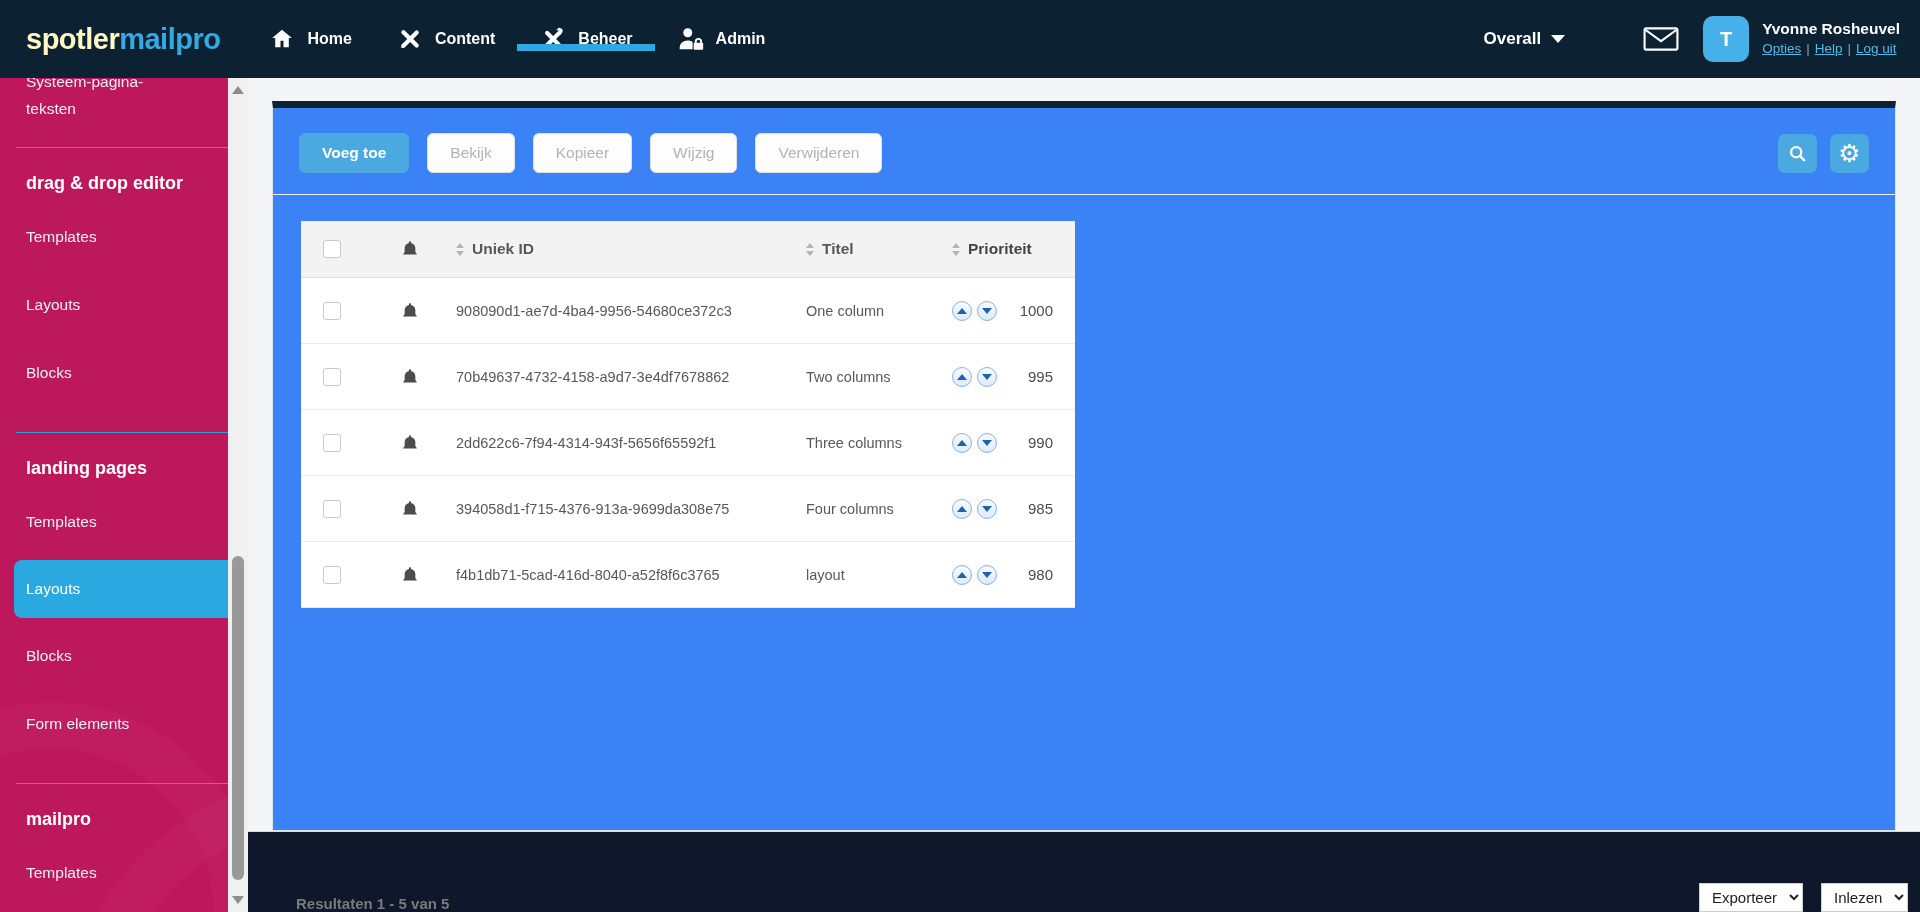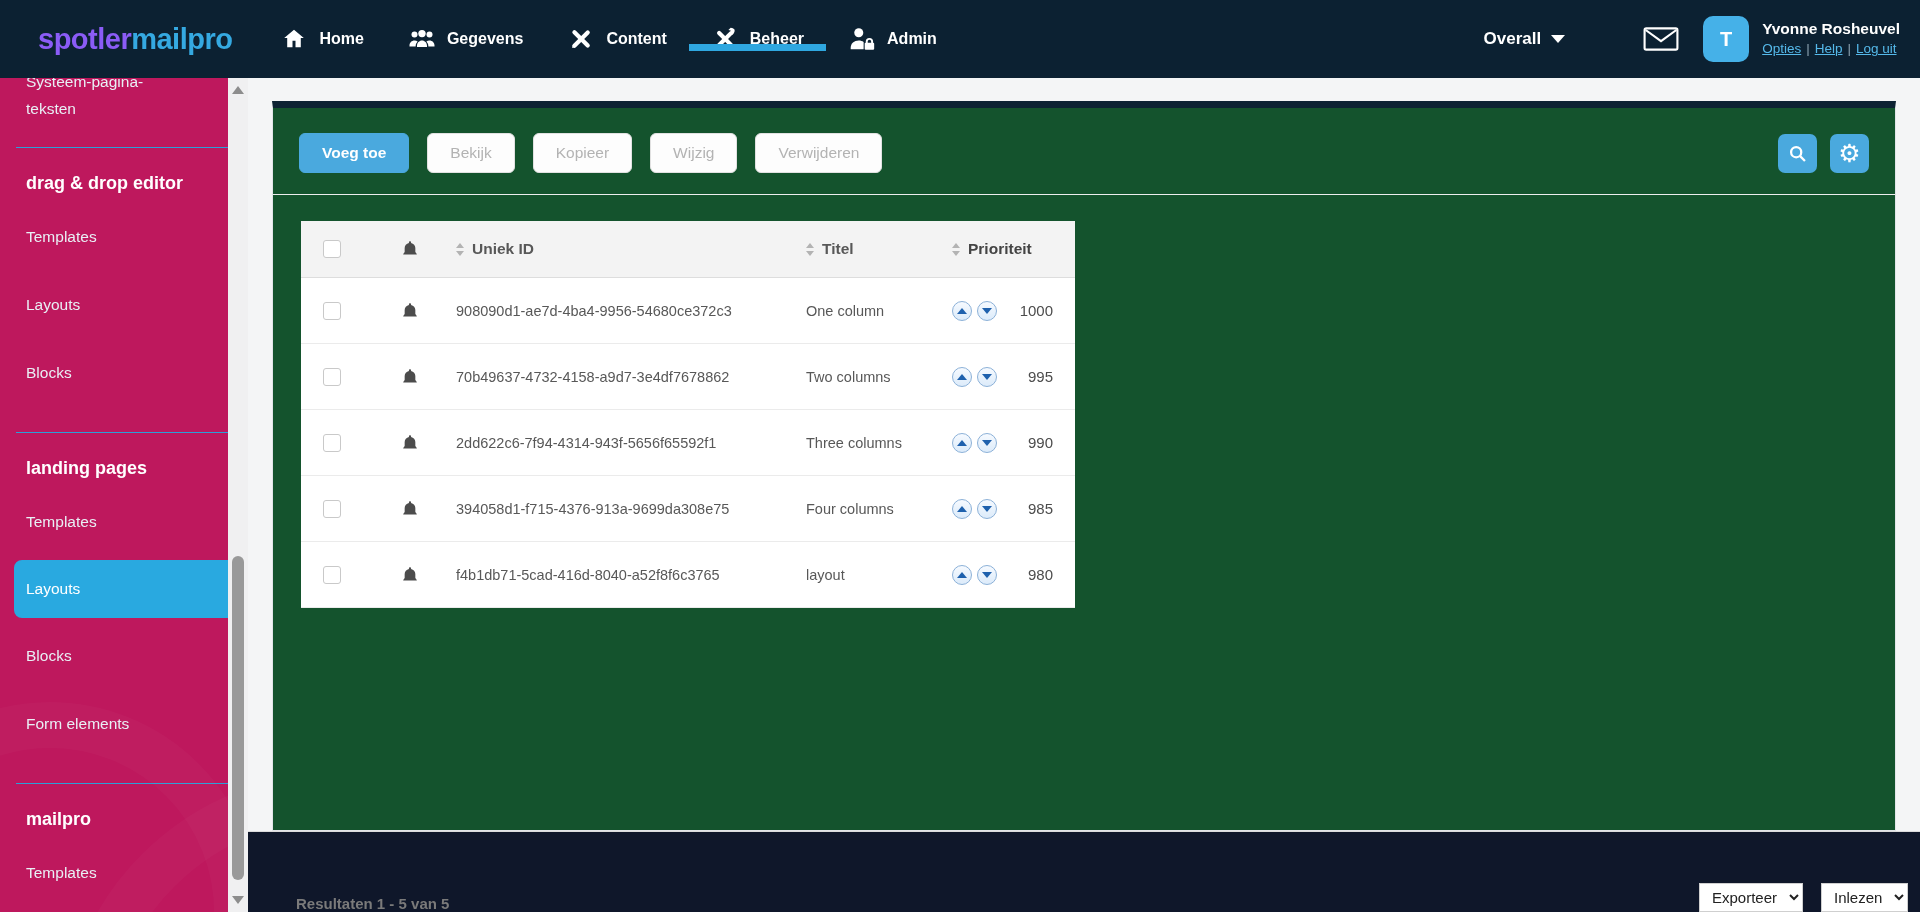--- a/index.html
+++ b/index.html
@@ -9,7 +9,7 @@
   
   .topnav { position:absolute; top:0; left:0; width:1920px; height:78px; background:#0c2132; display:flex; align-items:center; z-index:40; }
   .logo { padding-left:26px; font-size:29px; font-weight:800; letter-spacing:-0.5px; white-space:nowrap; cursor:pointer; }
-  .logo .lg1 { color:#8b5cf6;margin-left:12px; }
+  .logo .lg1 { color:#fef9c3; }
   .logo .lg2 { color:#35a9e1; }
   .nav-items { display:flex; align-items:center; height:100%; margin-left:26px; }
   .nav-item { position:relative; display:flex; align-items:center; gap:11px; padding:0 22px; color:#fff; font-size:16px; font-weight:600; cursor:pointer; }

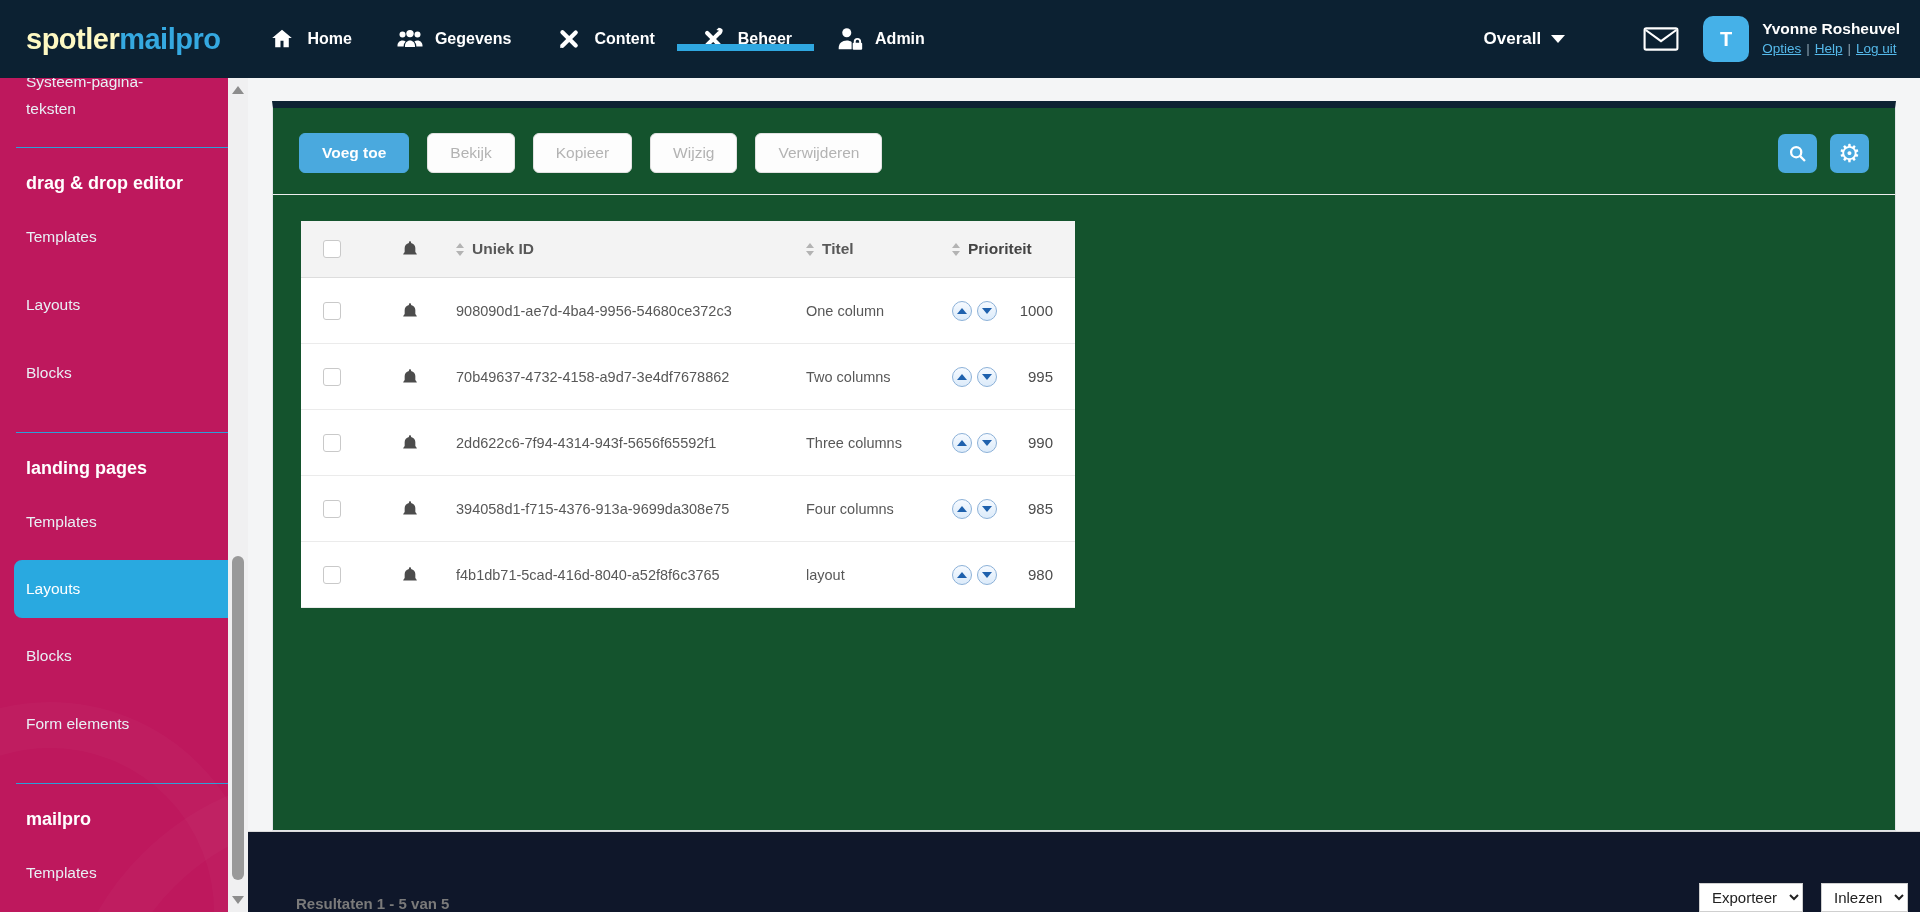--- a/index.html
+++ b/index.html
@@ -103,15 +103,6 @@
       <span>Home</span>
     </div>
     <div class="nav-item">
-      <svg viewBox="0 0 28 20" class="white">
-          <circle cx="6.5" cy="5.6" r="3"></circle>
-          <circle cx="21.5" cy="5.6" r="3"></circle>
-          <circle cx="14" cy="4.6" r="3.7"></circle>
-          <path d="M1.5 17.5v-1c0-3 2.2-5.1 5-5.1 1.2 0 2.3.4 3.1 1a7 7 0 0 0-2 5.1zM20.4 17.5a7 7 0 0 0-2-5.1c.8-.6 1.9-1 3.1-1 2.8 0 5 2.1 5 5.1v1zM9 18v-1.2c0-3 2.2-5.3 5-5.3s5 2.3 5 5.3V18z"></path>
-        </svg>
-      <span>Gegevens</span>
-    </div>
-    <div class="nav-item">
       <svg viewBox="0 0 24 24" class="white">
           <rect x="10" y="0.5" width="4.2" height="23" rx="2.1" transform="rotate(45 12 12)"></rect>
           <rect x="10" y="0.5" width="4.2" height="23" rx="2.1" transform="rotate(-45 12 12)"></rect>

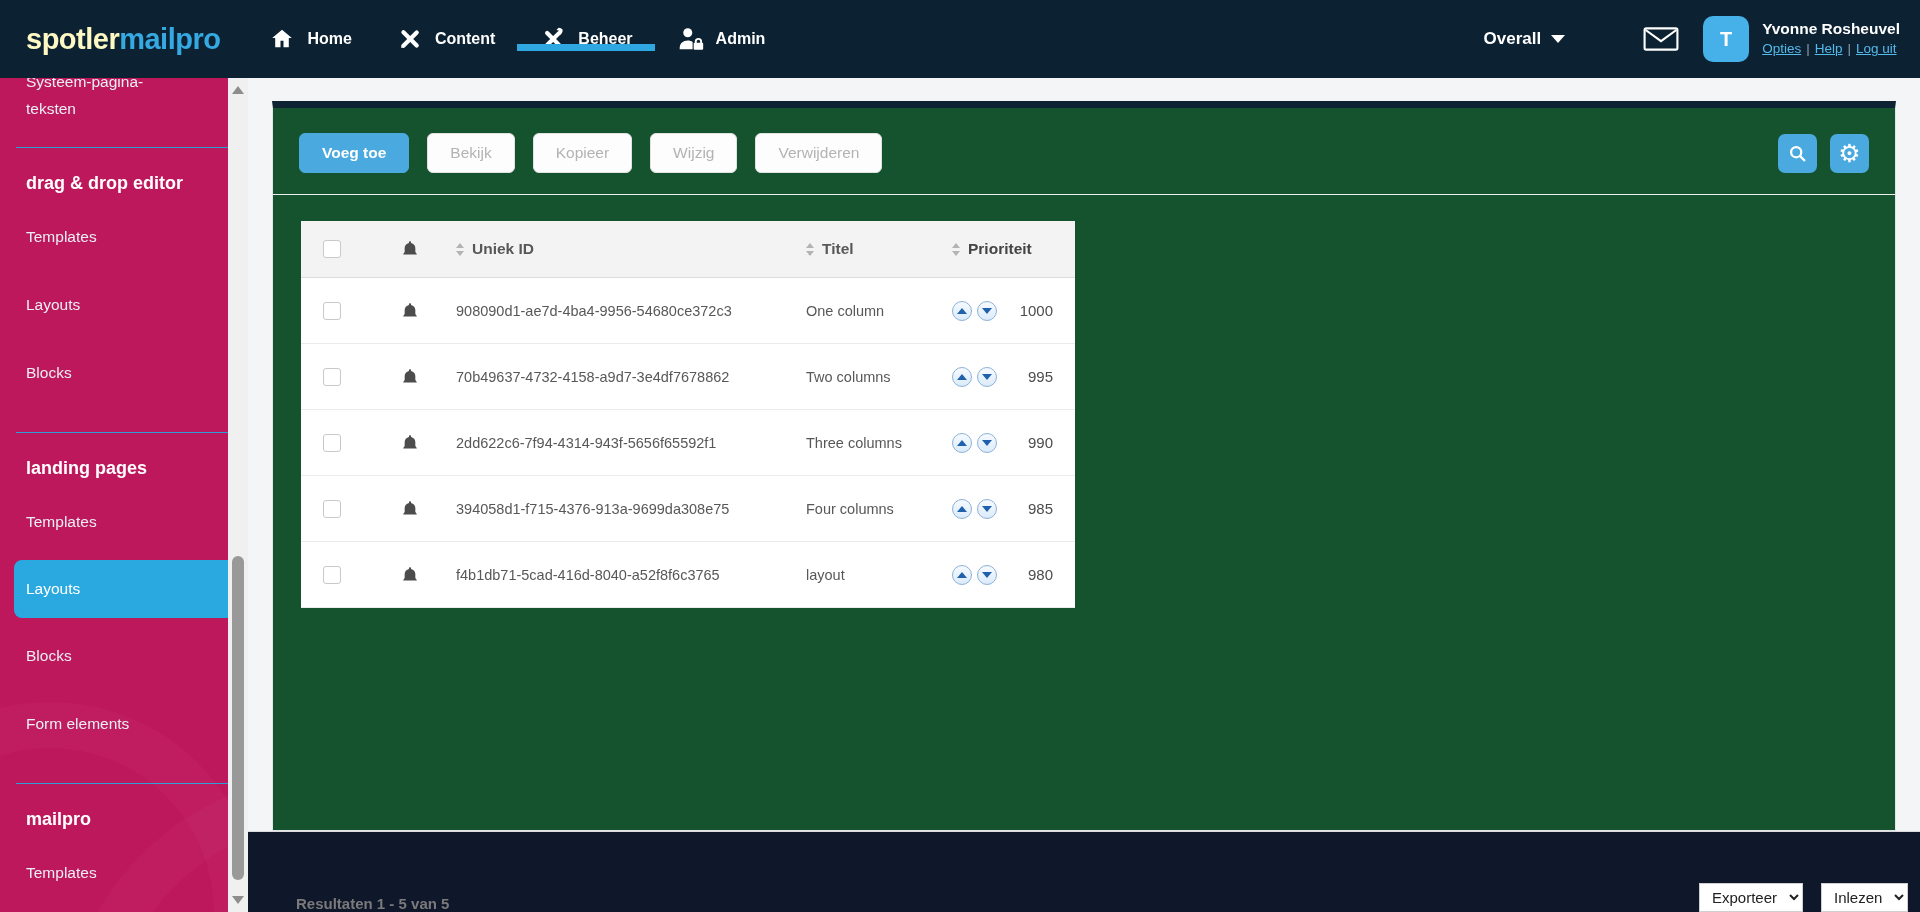--- a/index.html
+++ b/index.html
@@ -48,7 +48,7 @@
 
   
   .main { position:absolute; top:78px; left:248px; right:0; bottom:0; background:#f4f5f6; }
-  .panel { position:absolute; top:23px; left:24px; right:24px; height:730px; background:#14532d; border:1px solid #e2e5e8; border-top:7px solid #0d2233; }
+  .panel { position:absolute; top:23px; left:24px; right:24px; height:730px; background:#3b82f6; border:1px solid #e2e5e8; border-top:7px solid #0d2233; }
 
   .toolbar { display:flex; align-items:center; padding:25px 26px 21px 26px; gap:18px; border-bottom:1px solid #ededed; }
   .btn { height:40px; border-radius:6px; font-size:15.5px; padding:0 22px; display:flex; align-items:center; cursor:pointer; font-family:"Liberation Sans",sans-serif; }

